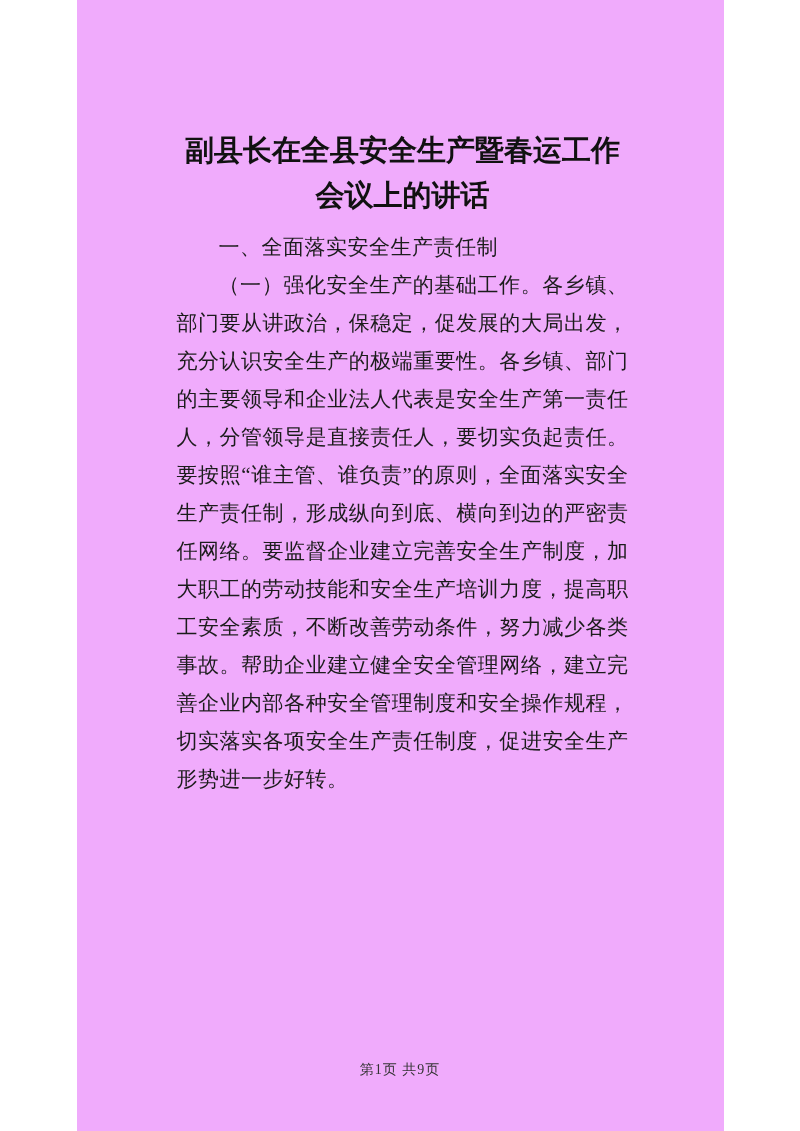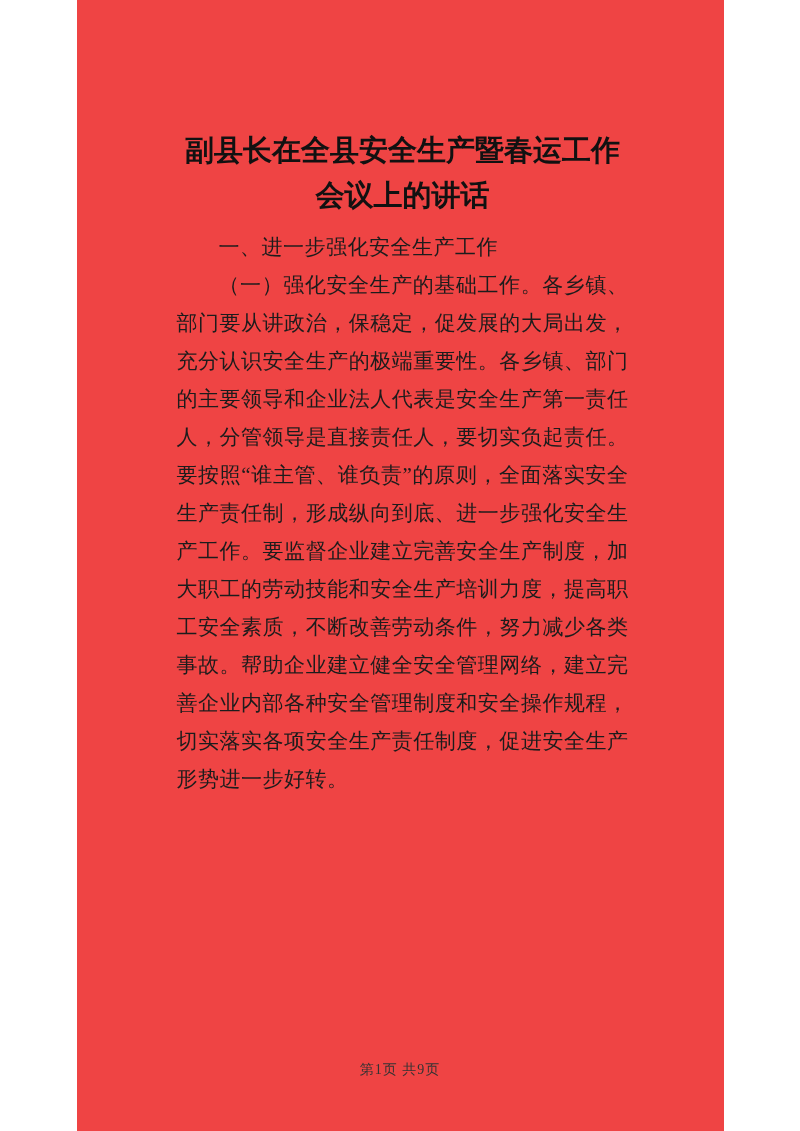--- a/index.html
+++ b/index.html
@@ -12,7 +12,7 @@
     width: 647px;
     height: 1131px;
     margin: 0 auto;
-    background: #ef4444;
+    background: #f0abfc;
     box-sizing: border-box;
     padding: 128px 95px 0 100px;
     font-family: "Liberation Serif", "DejaVu Serif", serif;

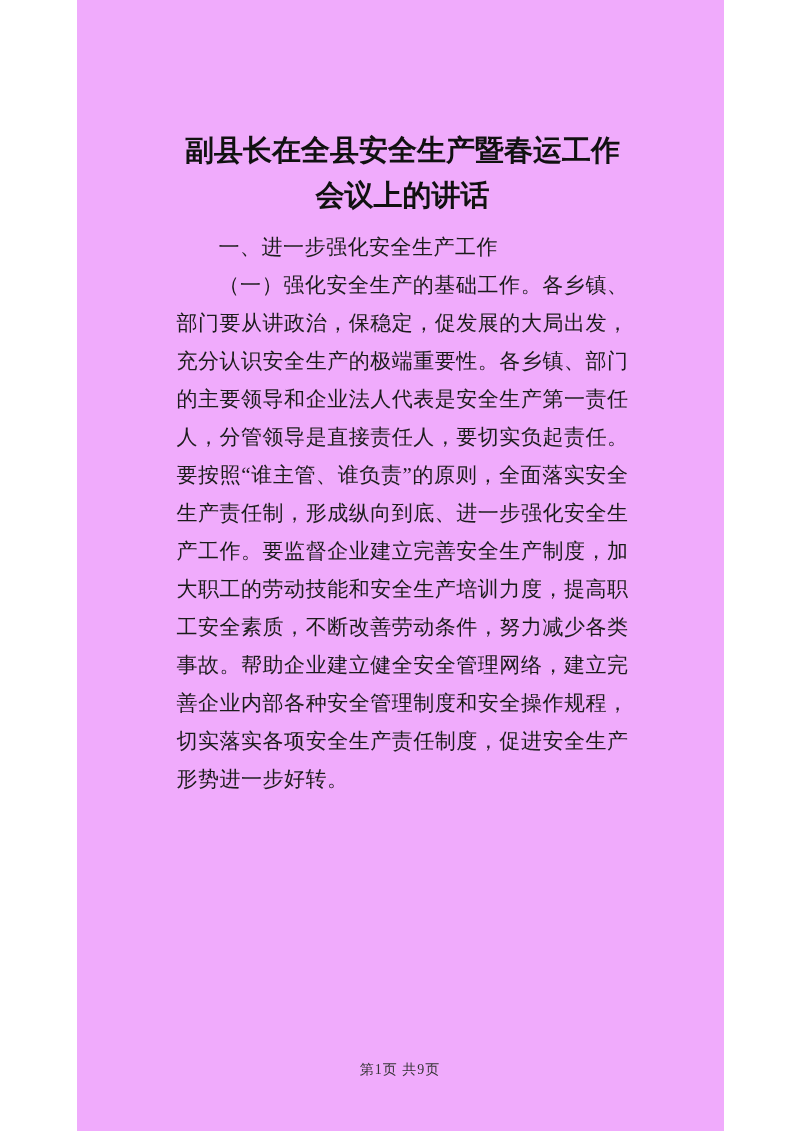--- a/index.html
+++ b/index.html
@@ -54,7 +54,7 @@
   <h1 class="doc-title">副县长在全县安全生产暨春运工作会议上的讲话</h1>
 
   <div class="doc-body">
-    <p class="para">一、进一步强化安全生产工作</p>
+    <p class="para">一、全面落实安全生产责任制</p>
     <p class="para">（一）强化安全生产的基础工作。各乡镇、部门要从讲政治，保稳定，促发展的大局出发，充分认识安全生产的极端重要性。各乡镇、部门的主要领导和企业法人代表是安全生产第一责任人，分管领导是直接责任人，要切实负起责任。要按照“谁主管、谁负责”的原则，全面落实安全生产责任制，形成纵向到底、进一步强化安全生产工作。要监督企业建立完善安全生产制度，加大职工的劳动技能和安全生产培训力度，提高职工安全素质，不断改善劳动条件，努力减少各类事故。帮助企业建立健全安全管理网络，建立完善企业内部各种安全管理制度和安全操作规程，切实落实各项安全生产责任制度，促进安全生产形势进一步好转。</p>
   </div>
 

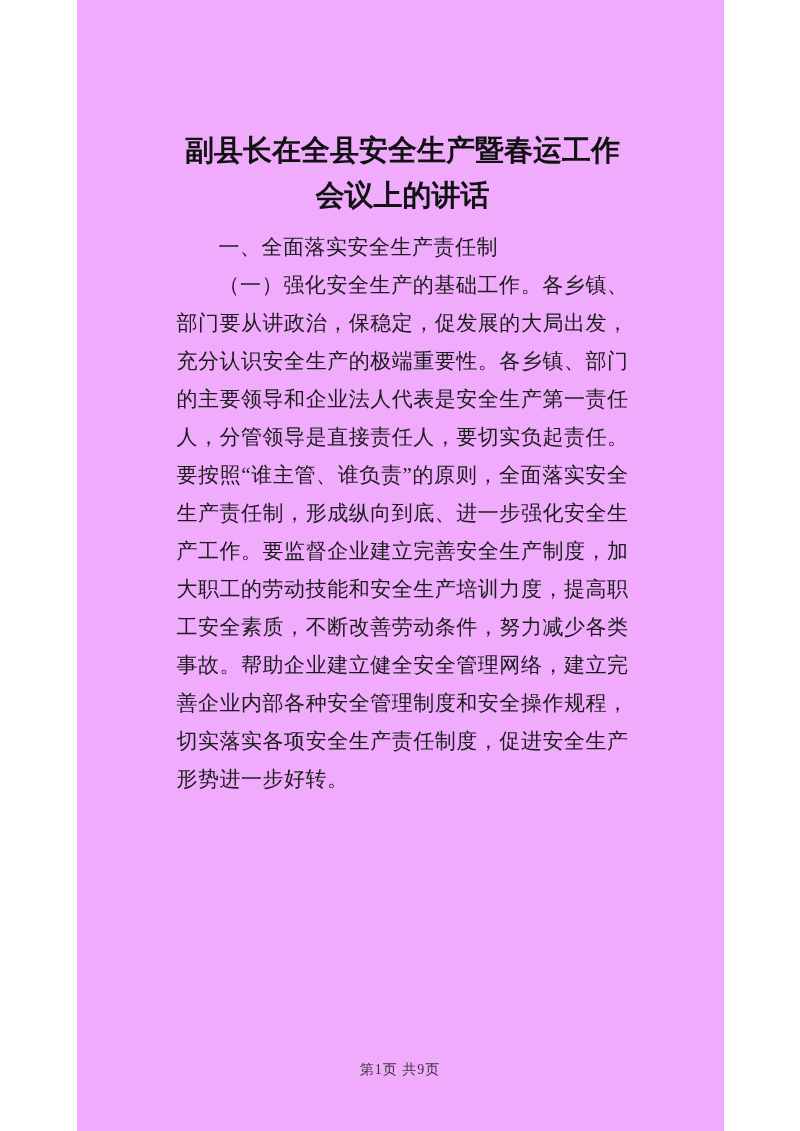--- a/index.html
+++ b/index.html
@@ -55,7 +55,7 @@
 
   <div class="doc-body">
     <p class="para">一、全面落实安全生产责任制</p>
-    <p class="para">（一）强化安全生产的基础工作。各乡镇、部门要从讲政治，保稳定，促发展的大局出发，充分认识安全生产的极端重要性。各乡镇、部门的主要领导和企业法人代表是安全生产第一责任人，分管领导是直接责任人，要切实负起责任。要按照“谁主管、谁负责”的原则，全面落实安全生产责任制，形成纵向到底、进一步强化安全生产工作。要监督企业建立完善安全生产制度，加大职工的劳动技能和安全生产培训力度，提高职工安全素质，不断改善劳动条件，努力减少各类事故。帮助企业建立健全安全管理网络，建立完善企业内部各种安全管理制度和安全操作规程，切实落实各项安全生产责任制度，促进安全生产形势进一步好转。</p>
+    <p class="para">（一）强化安全生产的基础工作。各乡镇、部门要从讲政治，保稳定，促发展的大局出发，充分认识安全生产的极端重要性。各乡镇、部门的主要领导和企业法人代表是安全生产第一责任人，分管领导是直接责任人，要切实负起责任。要按照“谁主管、谁负责”的原则，全面落实安全生产责任制，形成纵向到底、横向到边的严密责任网络。要监督企业建立完善安全生产制度，加大职工的劳动技能和安全生产培训力度，提高职工安全素质，不断改善劳动条件，努力减少各类事故。帮助企业建立健全安全管理网络，建立完善企业内部各种安全管理制度和安全操作规程，切实落实各项安全生产责任制度，促进安全生产形势进一步好转。</p>
   </div>
 
   <div class="page-footer">第1页 共9页</div>

